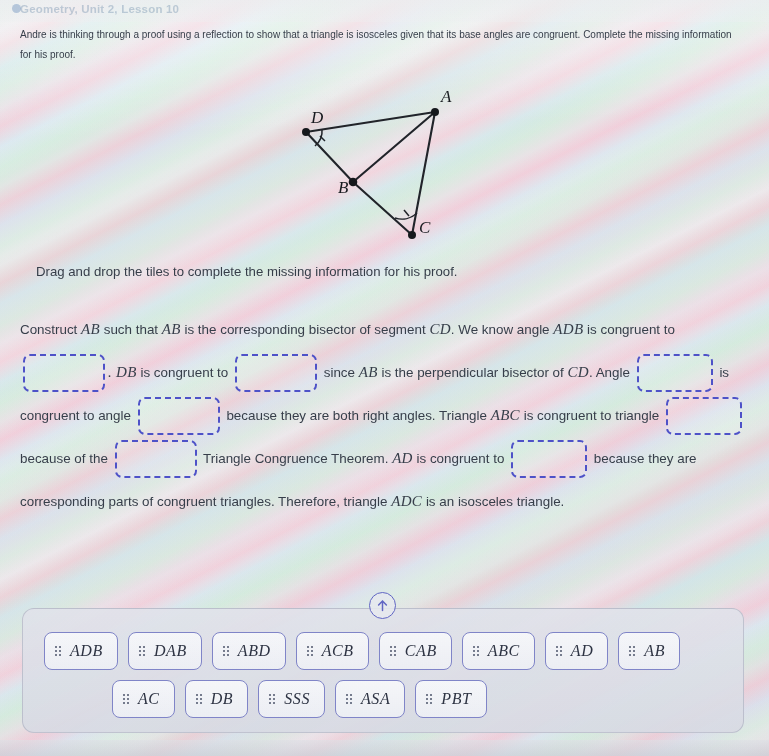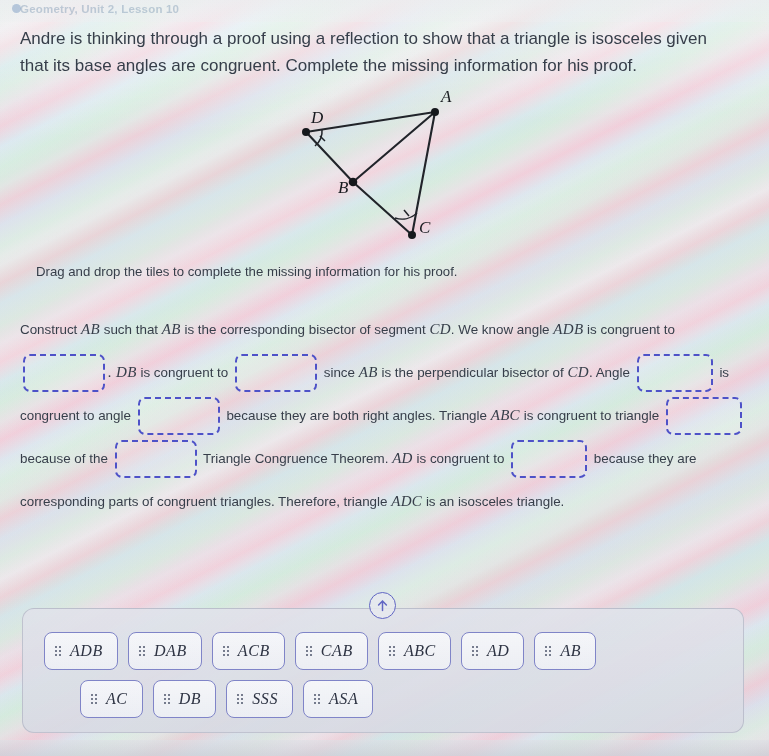--- a/index.html
+++ b/index.html
@@ -84,8 +84,8 @@
     left: 20px;
     top: 25px;
     width: 715px;
-    font-size: 17px;
-    line-height: 27px;
+    font-size: 10px;
+    line-height: 20px;
     color: #333b47;
   }
 

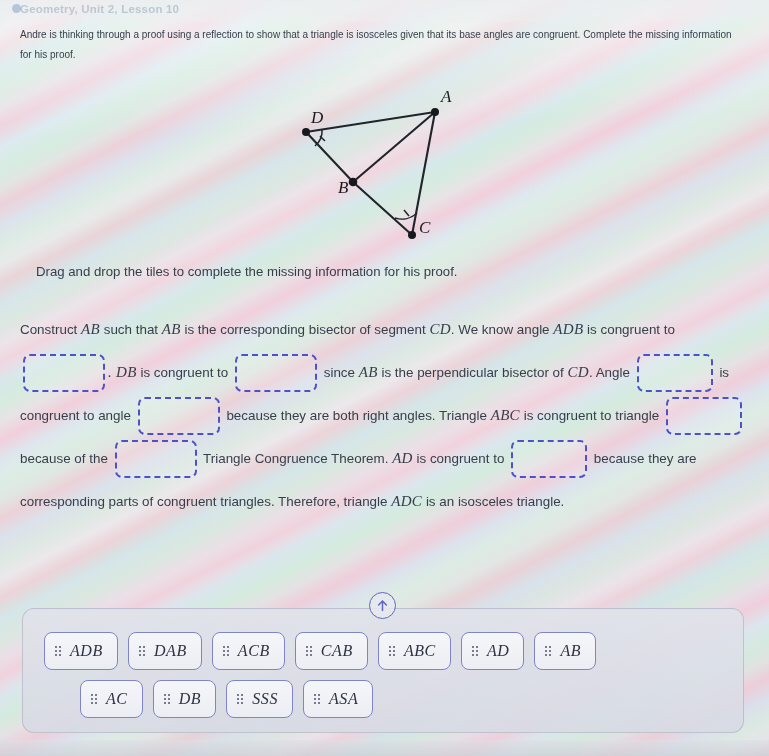--- a/index.html
+++ b/index.html
@@ -344,6 +344,17 @@
           <i></i>
           <i></i>
         </span>
+        <span class="tile-label">ABD</span>
+      </div>
+      <div class="tile">
+        <span class="handle">
+          <i></i>
+          <i></i>
+          <i></i>
+          <i></i>
+          <i></i>
+          <i></i>
+        </span>
         <span class="tile-label">ACB</span>
       </div>
       <div class="tile">

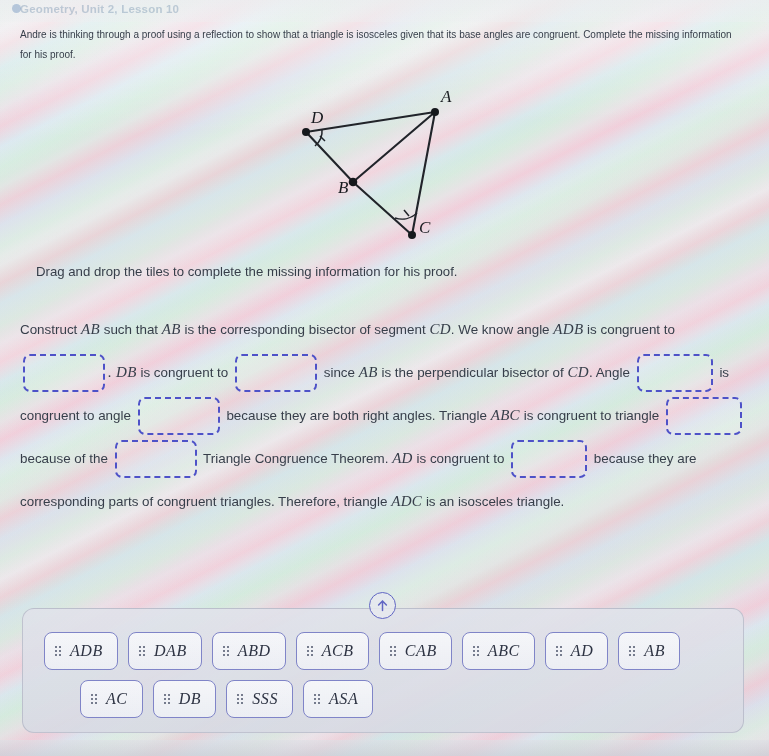--- a/index.html
+++ b/index.html
@@ -173,7 +173,7 @@
     gap: 0;
   }
   #row1 { left: 44px; top: 632px; }
-  #row2 { left: 80px; top: 680px; }
+  #row2 { left: 112px; top: 680px; }
 
   .tile {
     height: 38px;

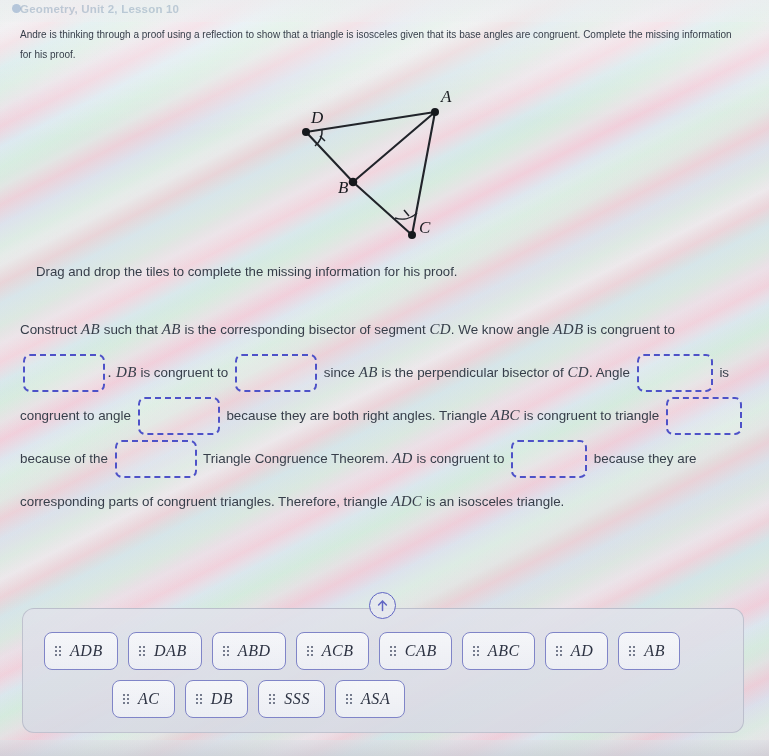--- a/index.html
+++ b/index.html
@@ -447,6 +447,17 @@
         </span>
         <span class="tile-label">ASA</span>
       </div>
+      <div class="tile">
+        <span class="handle">
+          <i></i>
+          <i></i>
+          <i></i>
+          <i></i>
+          <i></i>
+          <i></i>
+        </span>
+        <span class="tile-label">PBT</span>
+      </div>
     </div>
 
   <div class="tray-gap"></div>

